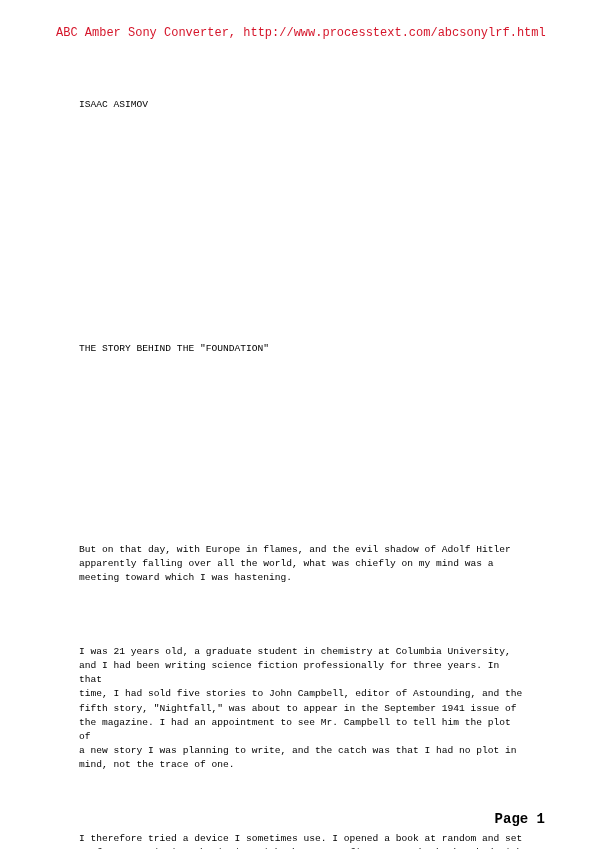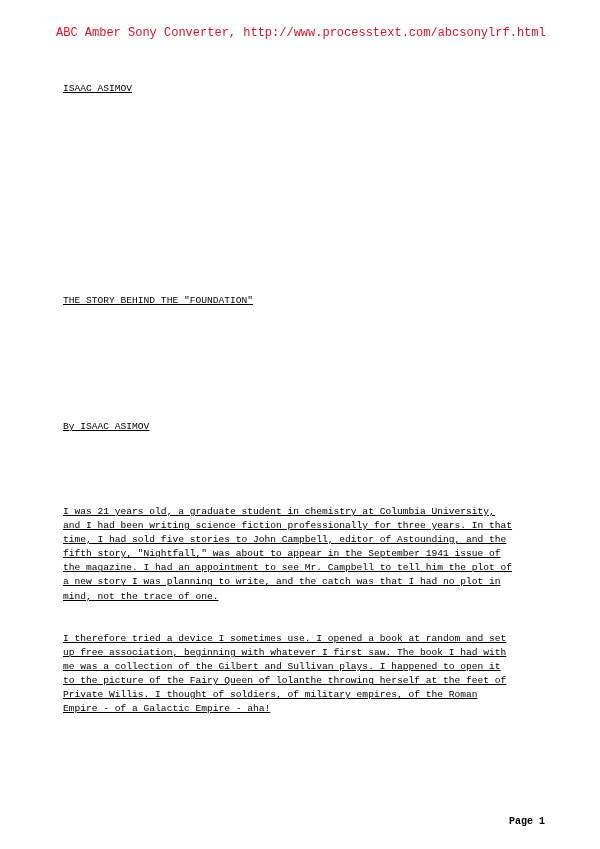--- a/index.html
+++ b/index.html
@@ -45,9 +45,8 @@
     font-family: "Liberation Mono", "DejaVu Sans Mono", monospace;
   }
   .para {
-    margin: 0;
+    margin: 16px;
     white-space: pre-wrap;
-    text-decoration: underline;
   }
   .spacer-line {
     height: 14.1px;

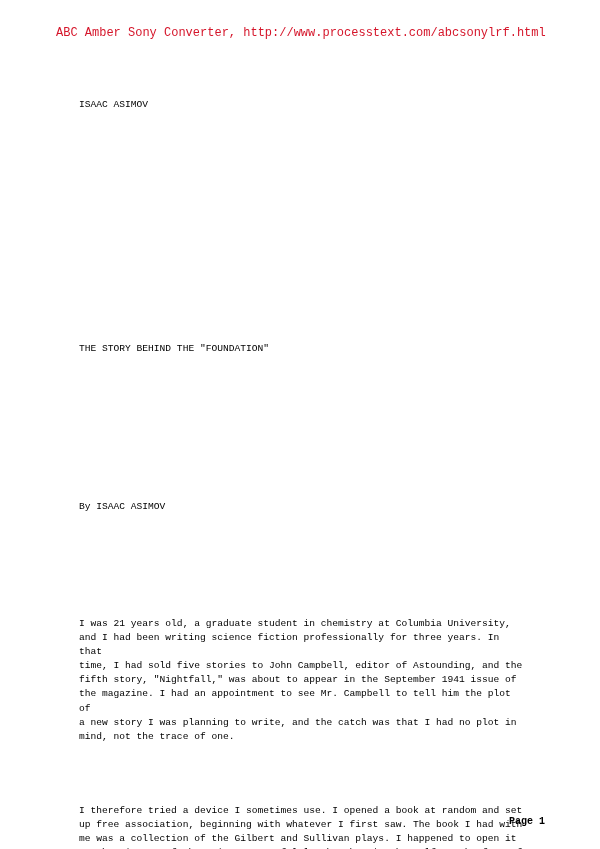--- a/index.html
+++ b/index.html
@@ -77,7 +77,6 @@
     <div class="para">THE STORY BEHIND THE "FOUNDATION"</div>
     <div class="spacer-line"></div>
     <div class="spacer-line"></div>
-    <div class="para">By ISAAC ASIMOV</div>
     <div class="spacer-line"></div>
     <div class="para">I was 21 years old, a graduate student in chemistry at Columbia University,
 and I had been writing science fiction professionally for three years. In that

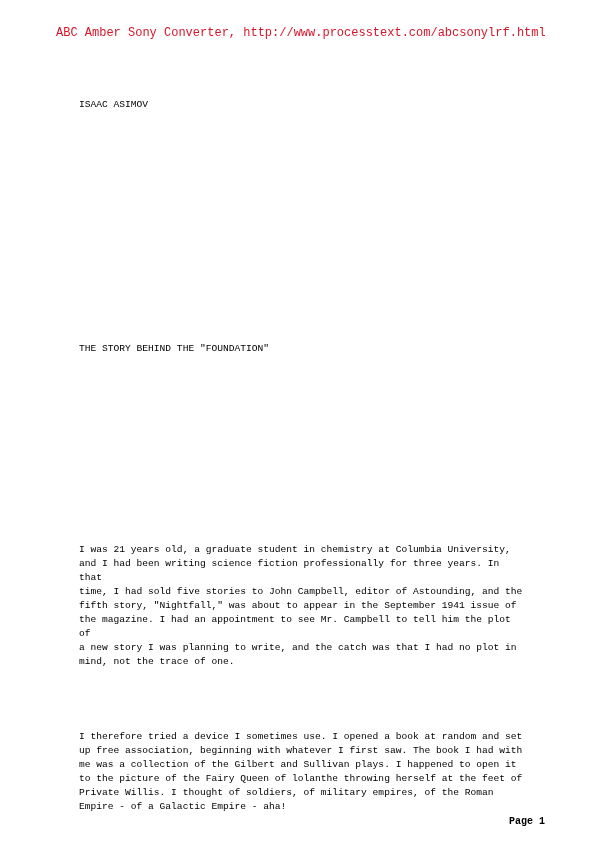--- a/index.html
+++ b/index.html
@@ -78,6 +78,9 @@
     <div class="spacer-line"></div>
     <div class="spacer-line"></div>
     <div class="spacer-line"></div>
+    <div class="para">But on that day, with Europe in flames, and the evil shadow of Adolf Hitler
+apparently falling over all the world, what was chiefly on my mind was a
+meeting toward which I was hastening.</div>
     <div class="para">I was 21 years old, a graduate student in chemistry at Columbia University,
 and I had been writing science fiction professionally for three years. In that
 time, I had sold five stories to John Campbell, editor of Astounding, and the

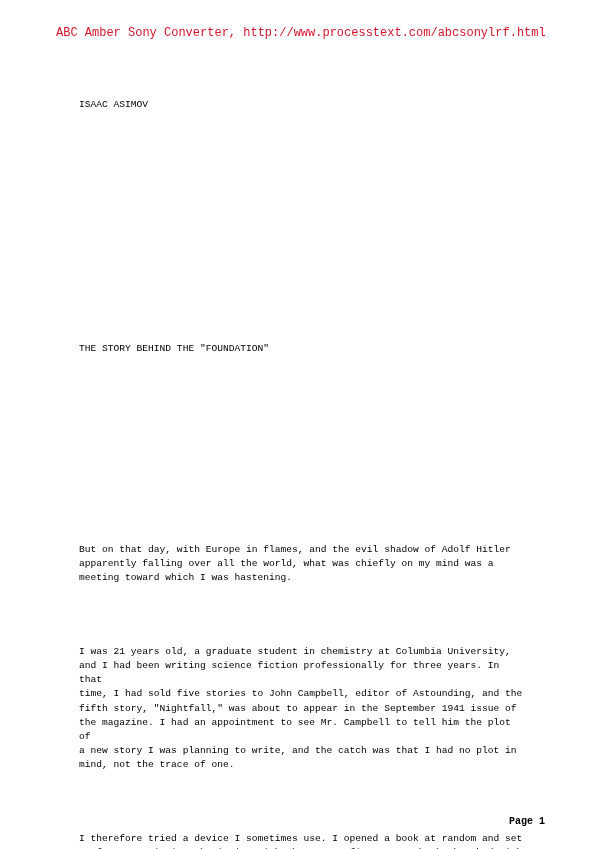--- a/index.html
+++ b/index.html
@@ -55,7 +55,7 @@
     position: absolute;
     right: 55px;
     bottom: 22px;
-    font-size: 10px;
+    font-size: 14px;
     font-weight: bold;
     font-family: "Liberation Mono", "DejaVu Sans Mono", monospace;
     color: #000000;

